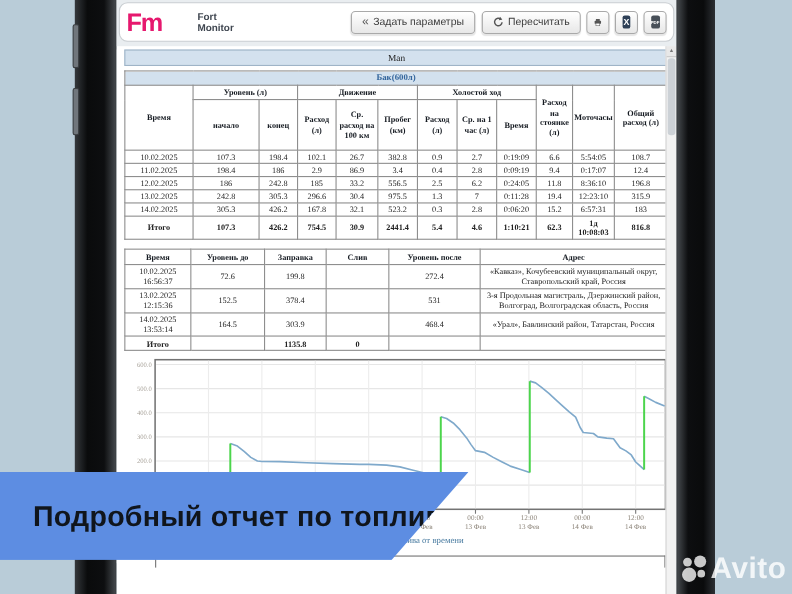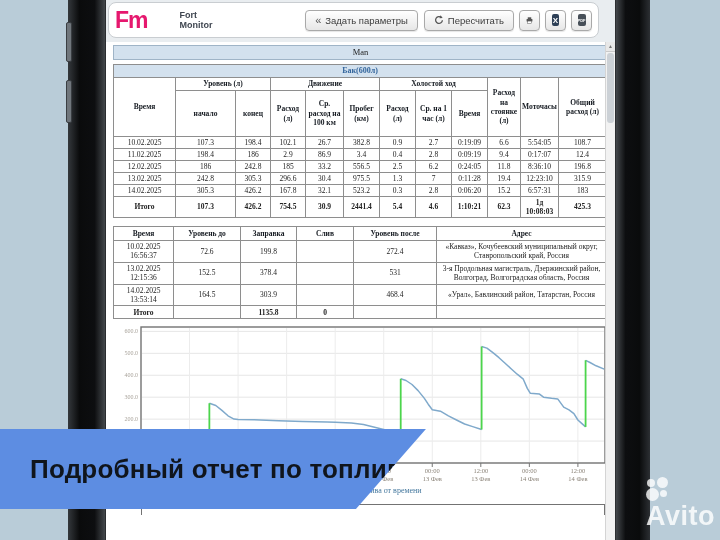--- a/index.html
+++ b/index.html
@@ -13,7 +13,7 @@
   .side-btn{position:absolute;left:-2px;width:4px;background:#70767c;border:1px solid #3a3e42;border-radius:2px;}
   .screen{position:absolute;left:38px;top:0;width:509px;height:540px;background:#fff;overflow:hidden;}
   
-  .topzone{background:#e9edf0;padding:2px 16px 4px 2px;}
+  .topzone{background:#e9edf0;padding:2px 2px 4px 2px;}
   .toolbar{height:34px;background:#fff;border:1px solid #c9cdd1;border-radius:8px;
            display:flex;align-items:center;padding:0 6px;}
   .logo{display:flex;align-items:center;gap:4px;}

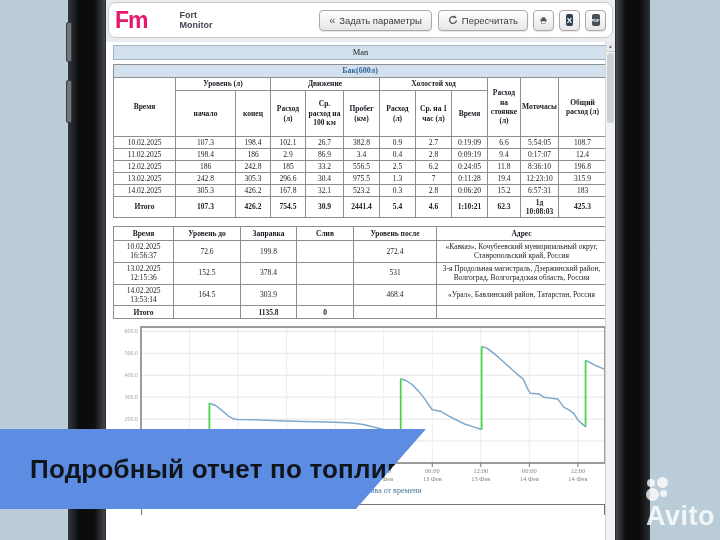--- a/index.html
+++ b/index.html
@@ -249,7 +249,7 @@
                 <td>1:10:21</td>
                 <td>62.3</td>
                 <td>1д 10:08:03</td>
-                <td>425.3</td>
+                <td>816.8</td>
               </tr>
             </tfoot>
         </table>

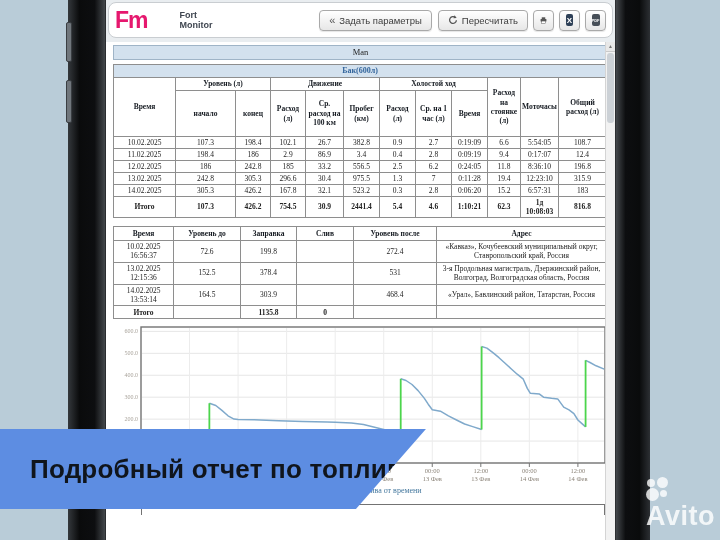--- a/index.html
+++ b/index.html
@@ -65,7 +65,7 @@
   .banner .l1{font-size:26px;font-weight:bold;color:#10151c;letter-spacing:.2px;}
   .banner .l2{font-size:25px;font-weight:normal;color:#1b2735;margin-top:3px;}
   
-  .watermark{position:absolute;right:5px;bottom:8px;display:flex;z-index:6;flex-direction:column;}
+  .watermark{position:absolute;right:5px;bottom:8px;display:flex;align-items:center;z-index:6;}
   .wm-dots{position:relative;width:24px;height:24px;margin-right:2px;}
   .wm-dots i{position:absolute;border-radius:50%;background:rgba(255,255,255,.78);}
   .wm-d1{width:8px;height:8px;left:1px;top:2px;}

